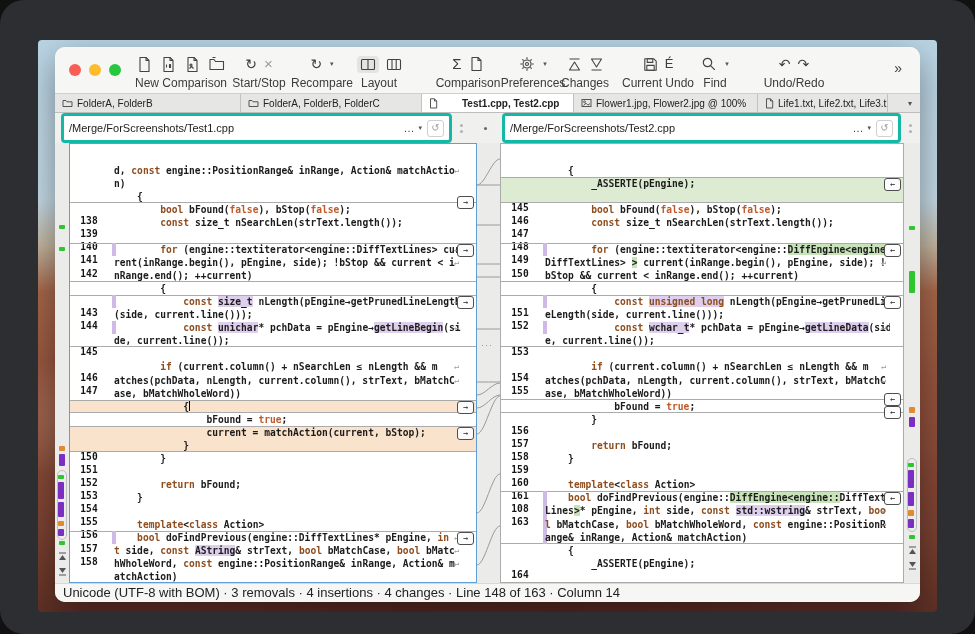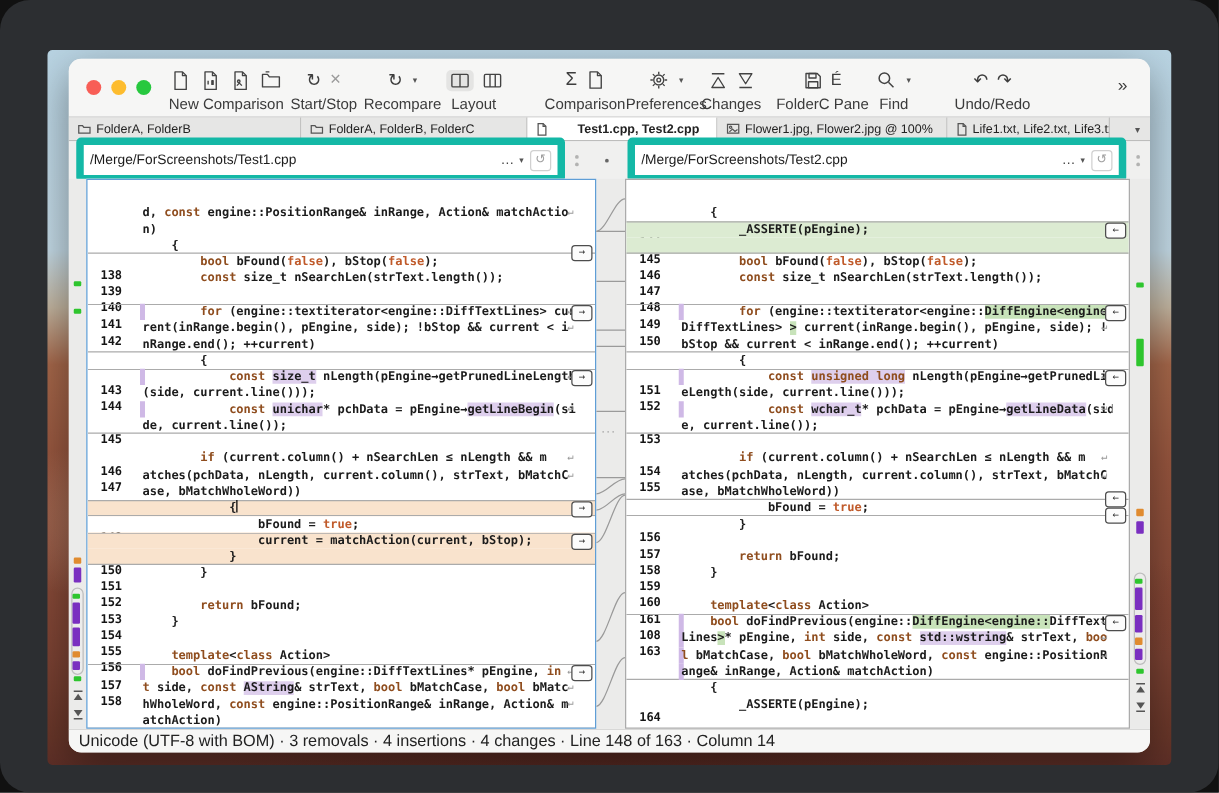--- a/index.html
+++ b/index.html
@@ -214,7 +214,7 @@
               </span>
           <span class="tglyph" style="font-size:13px">É</span>
         </div>
-        <div class="tlabel">FolderC Pane</div>
+        <div class="tlabel">Current Undo</div>
       </div>
 
       <div class="tgroup" style="left:638px;width:44px">

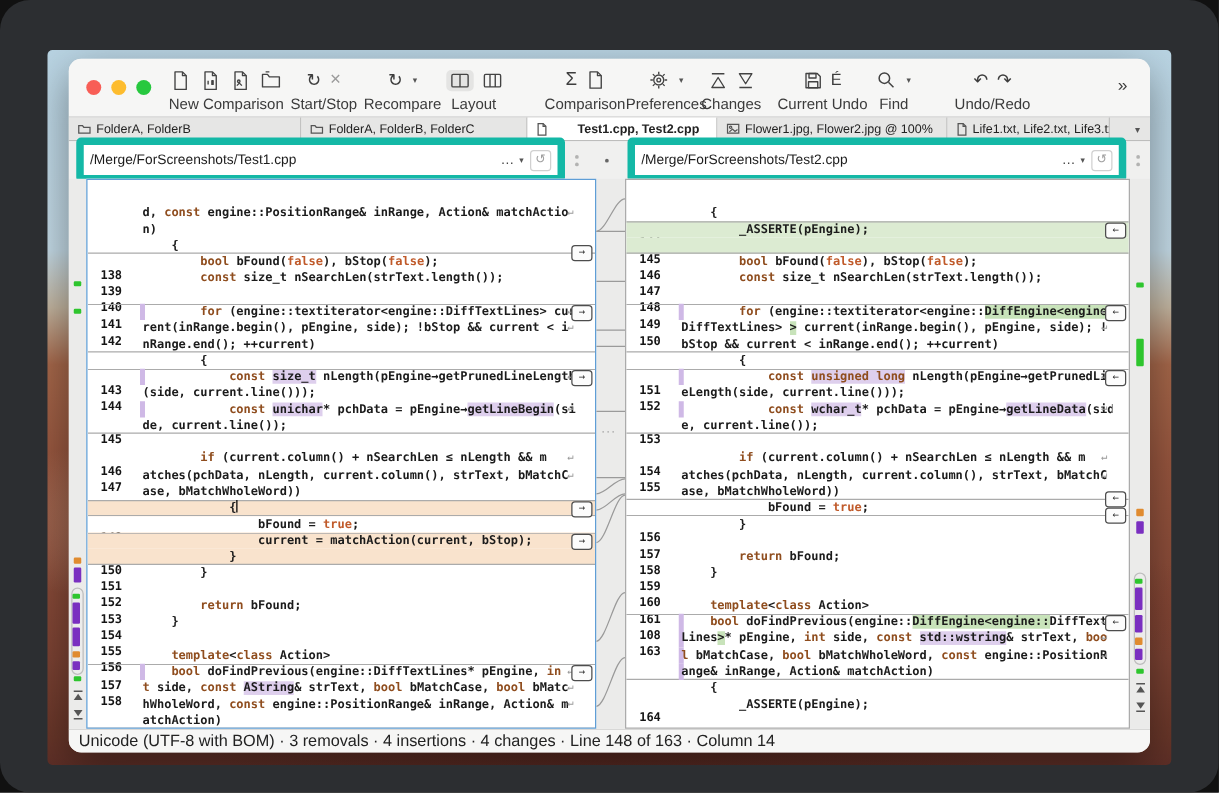--- a/index.html
+++ b/index.html
@@ -38,7 +38,7 @@
 
   
   .pathrow{height:30px;background:#f0f0ef;display:flex;align-items:center;padding:0 0 0 6px;box-sizing:border-box;}
-  .pathbox{height:20px;border:6px solid #14b8a6;border-radius:4px;background:#fff;display:flex;align-items:center;font-size:11px;color:#1c1c1c;padding:12px 5px;box-sizing:border-box;}
+  .pathbox{height:20px;border:3px solid #14b8a6;border-radius:4px;background:#fff;display:flex;align-items:center;font-size:11px;color:#1c1c1c;padding:12px 5px;box-sizing:border-box;}
   .ptext{flex:1;overflow:hidden;white-space:nowrap;}
   .pmenu{color:#444;margin:0 4px;}
   .pchev{font-size:7px;color:#555;margin-right:5px;}

